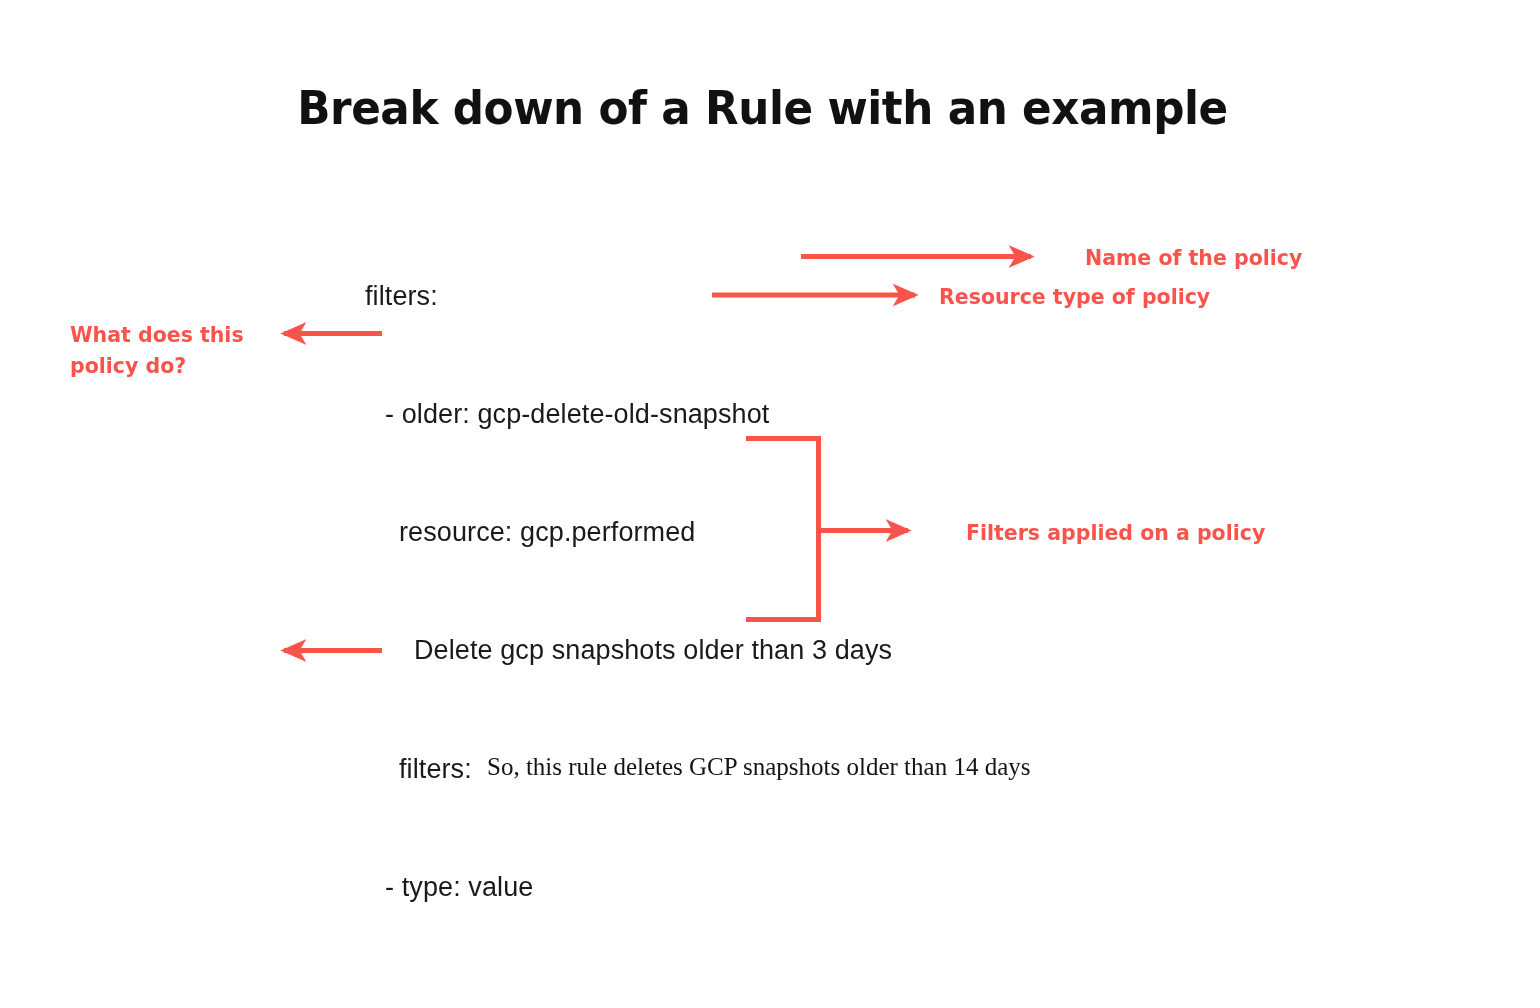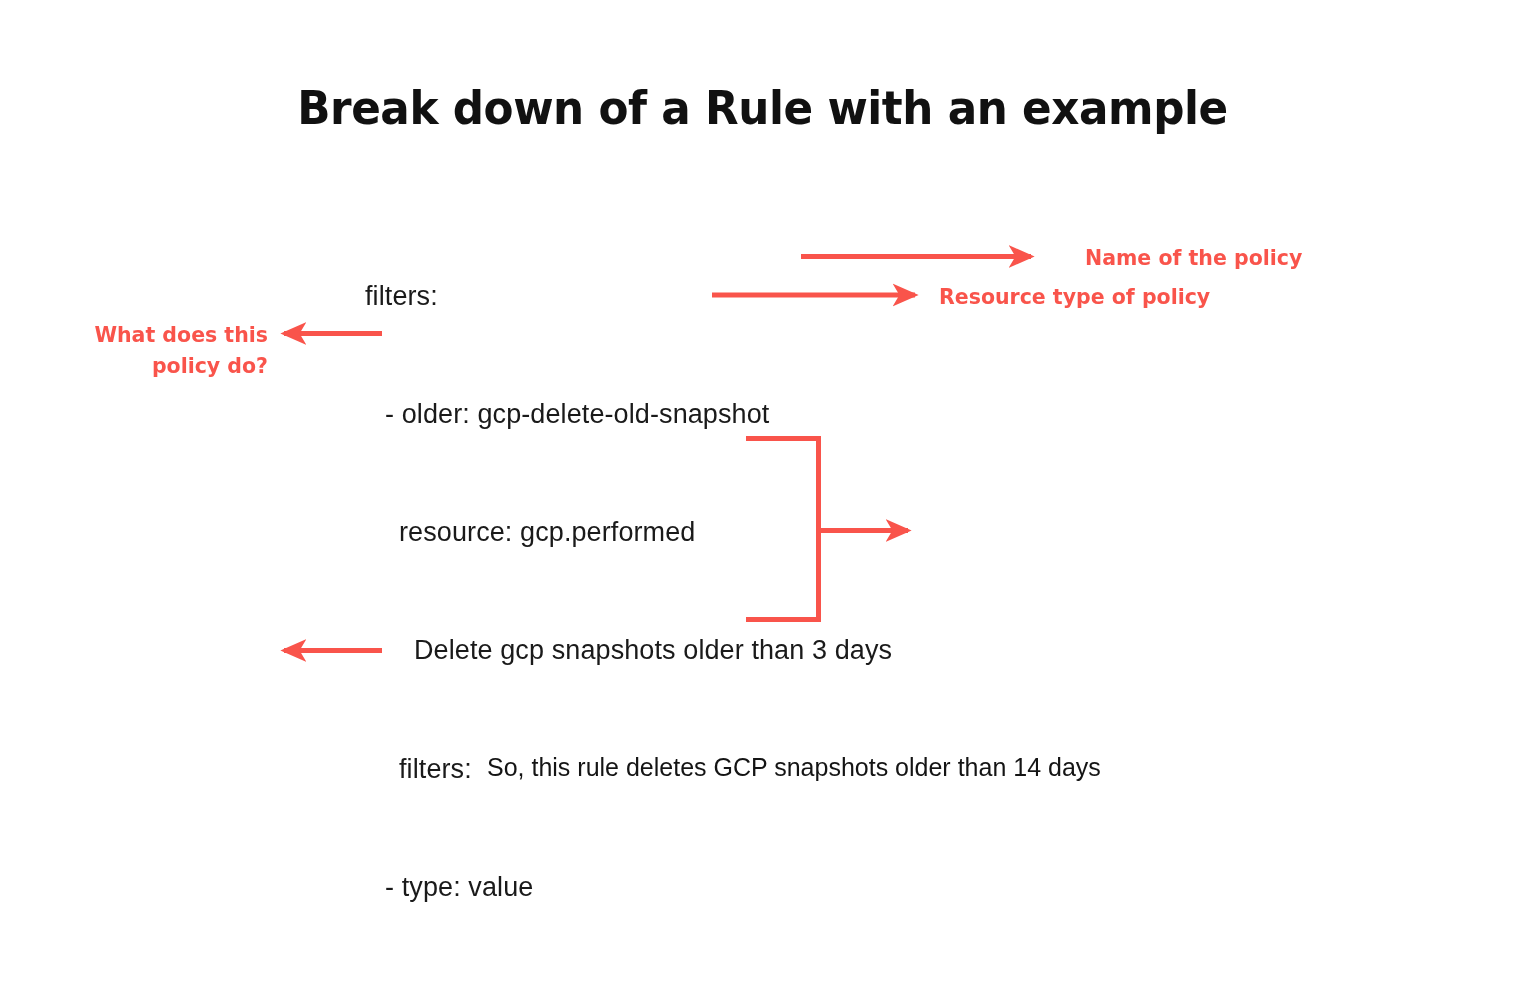--- a/index.html
+++ b/index.html
@@ -77,7 +77,7 @@
     line-height: 31px;
     white-space: pre-line;
   }
-  .annot.left { text-align: right; }
+  .annot.left { text-align: left; }
 
   #annot-name      { left: 1085px; top: 243px; }
   #annot-resource  { left: 939px;  top: 282px; text-align: right; }

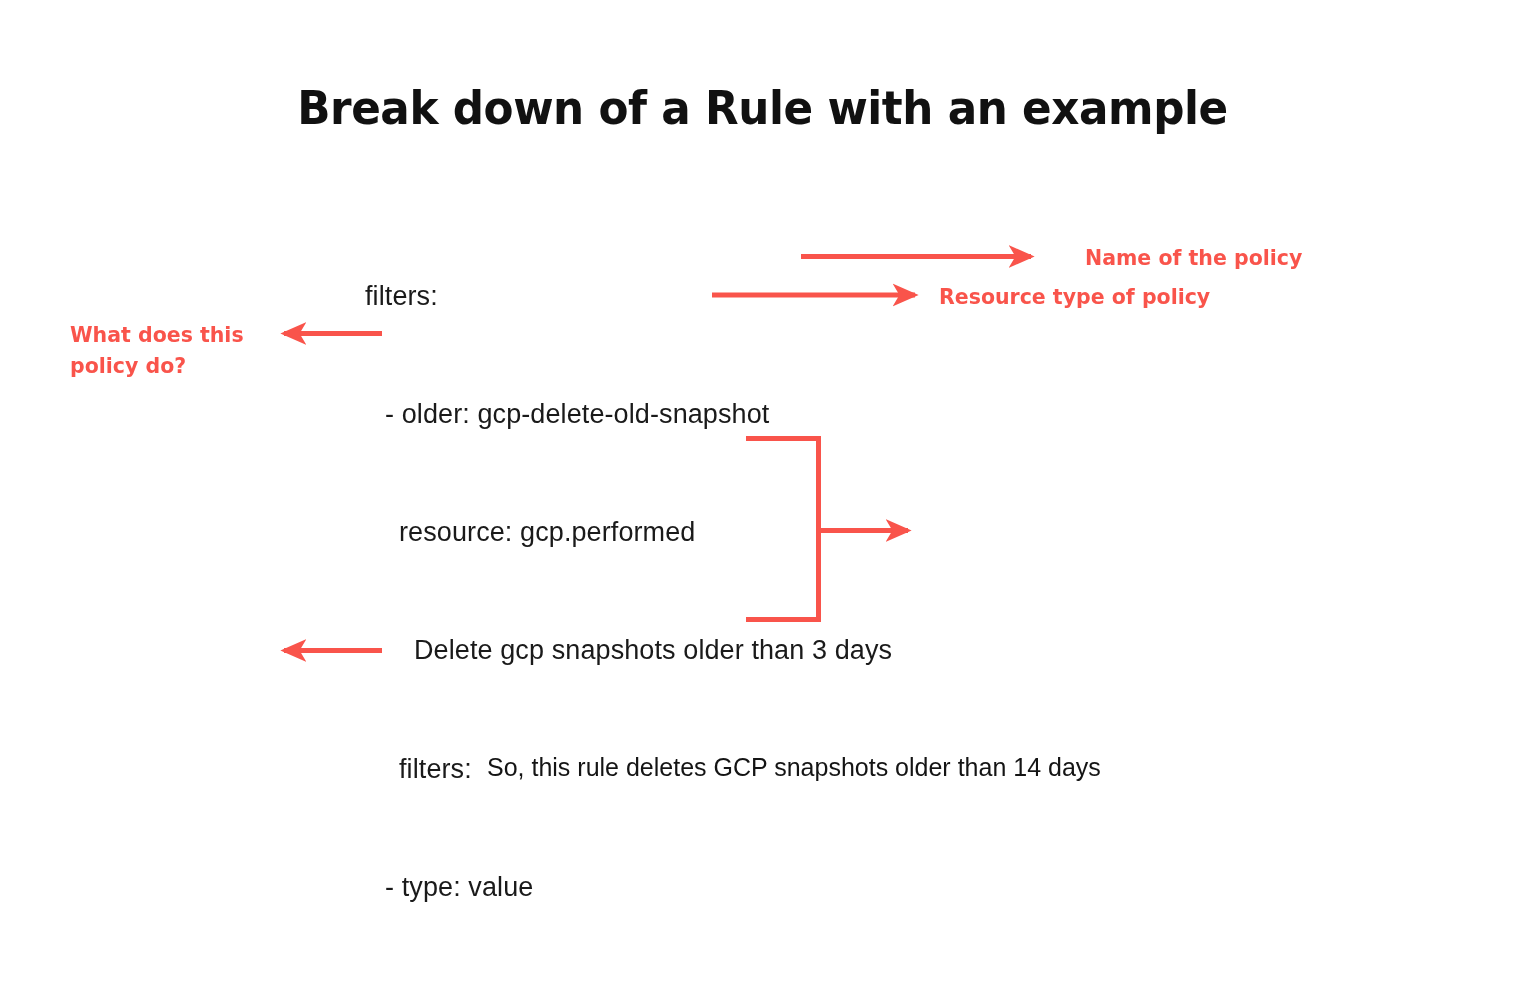--- a/index.html
+++ b/index.html
@@ -143,6 +143,7 @@
 
   <div class="annot" id="annot-resource">Resource type of policy</div>
 
+  <div class="annot" id="annot-filters">Filters applied on a policy</div>
 
   <div class="annot left" id="annot-what">What does this
 policy do?</div>

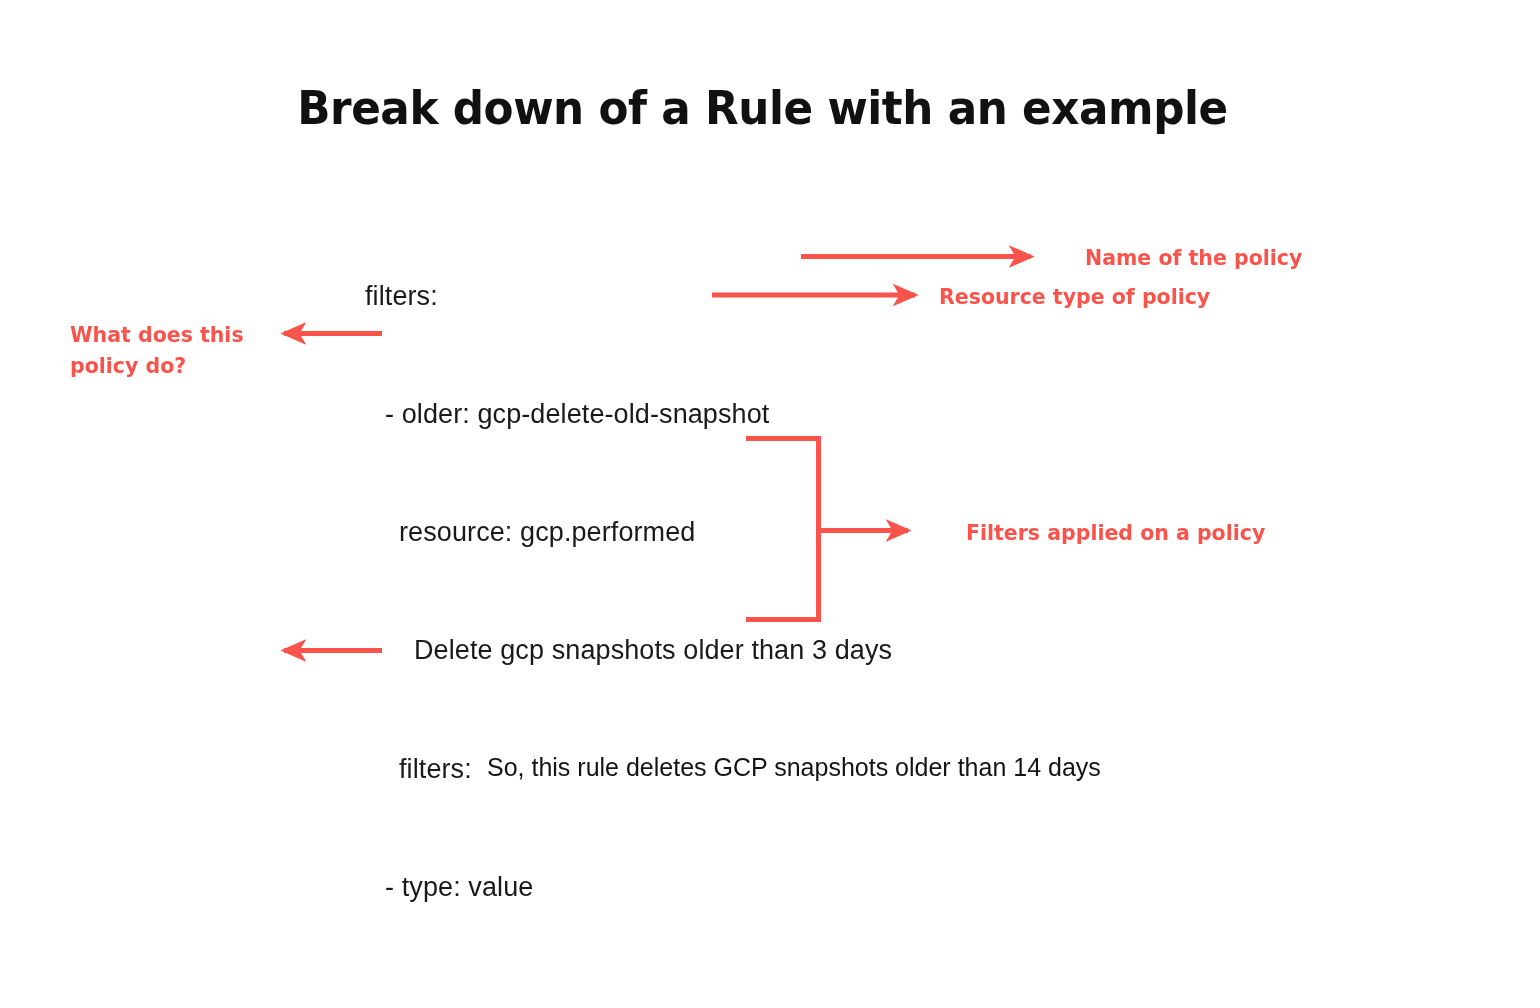--- a/index.html
+++ b/index.html
@@ -61,7 +61,7 @@
     position: absolute;
     left: 487px;
     top: 753px;
-    font-family: Liberation Sans, sans-serif;
+    font-family: Liberation Serif, serif;
     font-size: 25px;
     color: #141414;
     white-space: nowrap;

